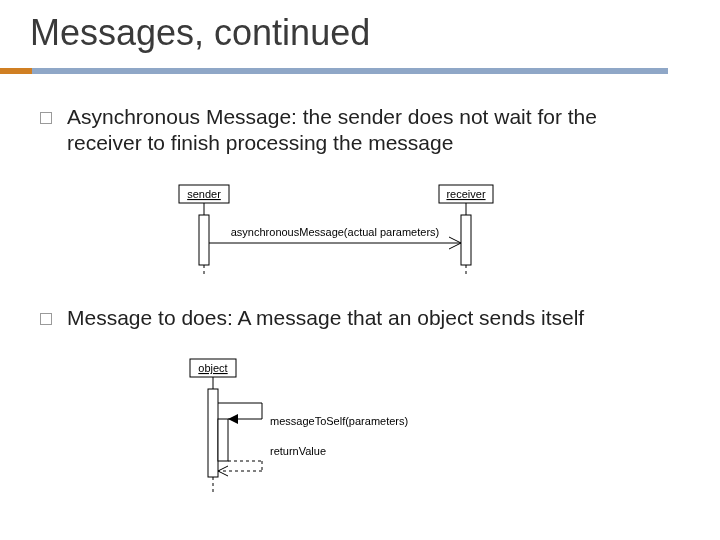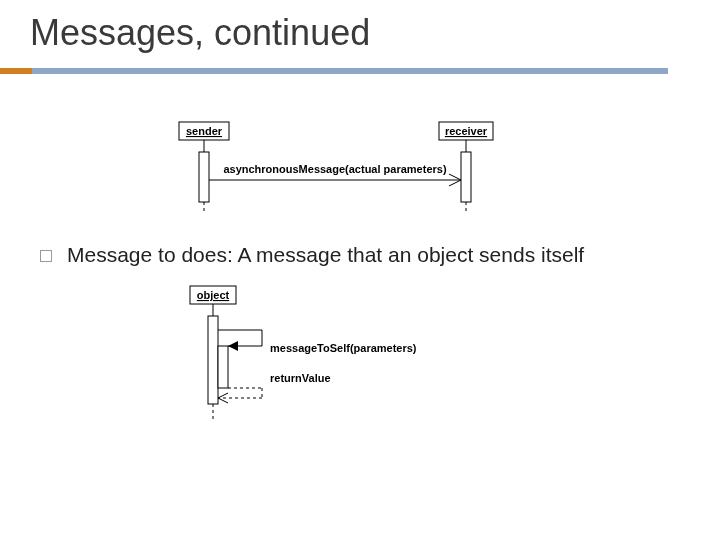--- a/index.html
+++ b/index.html
@@ -77,6 +77,10 @@
 
   <div class="body">
 
+    <div class="bullet-row">
+      <span class="bullet-box"></span>
+      <span class="bullet-text">Asynchronous Message: the sender does not wait for the receiver to finish processing the message</span>
+    </div>
 
     <div class="diagram" style="width:400px;">
       <svg width="400" height="100" viewBox="0 0 400 100">

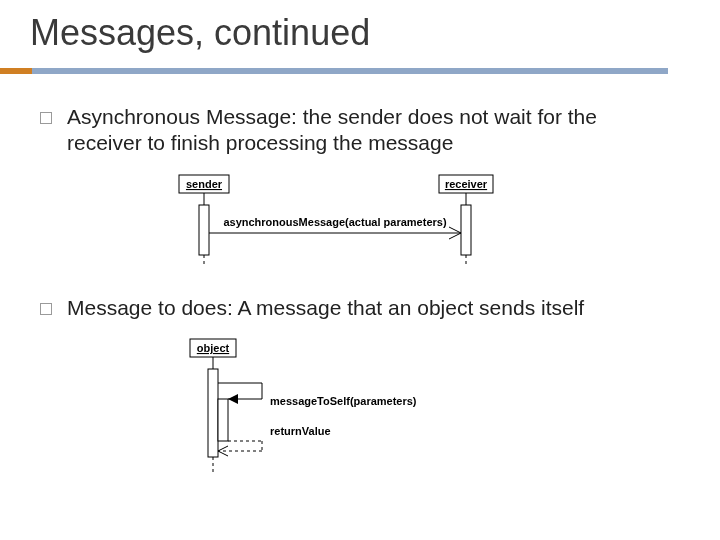--- a/index.html
+++ b/index.html
@@ -58,8 +58,7 @@
     color: #222;
   }
   .diagram {
-    margin: 14px auto 20px auto;
-    font-weight: bold;
+    margin: 24px auto 20px auto;
   }
   svg text {
     font-family: Arial, Helvetica, sans-serif;

